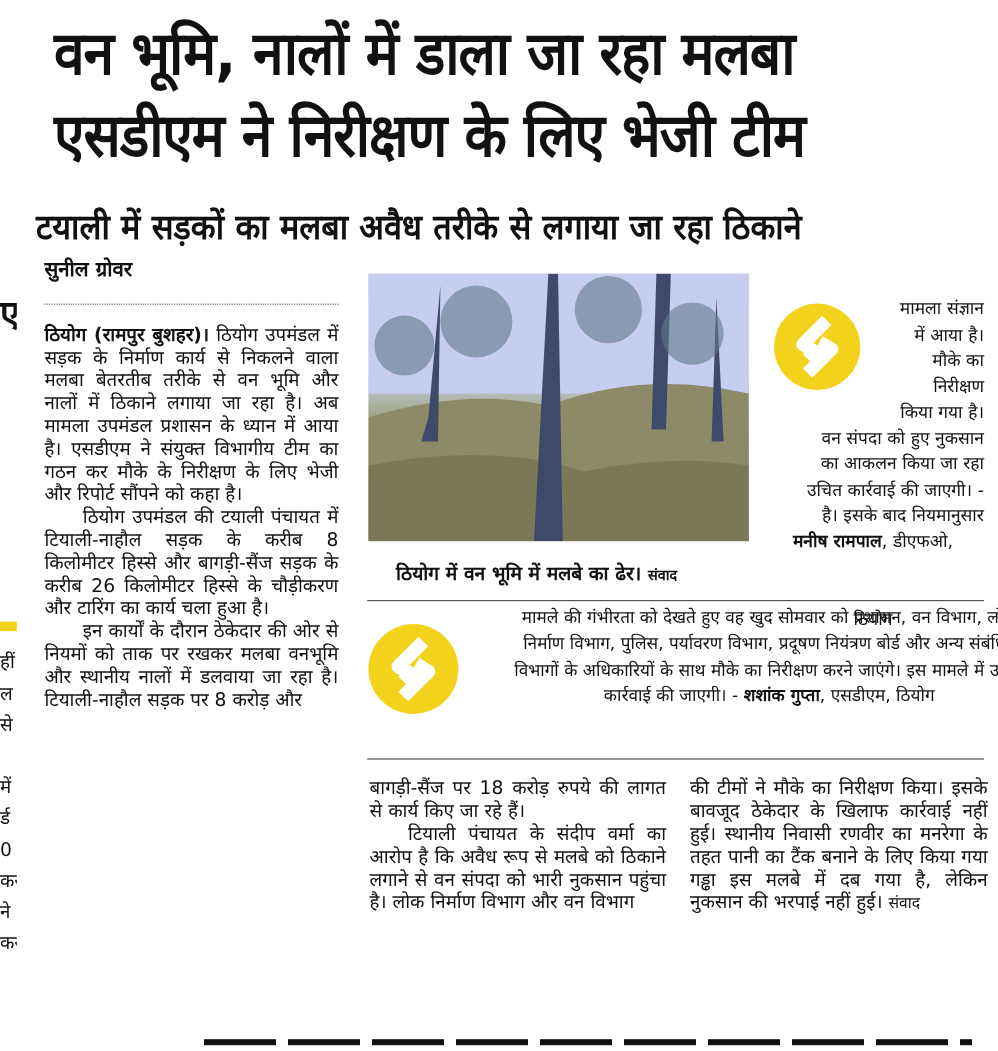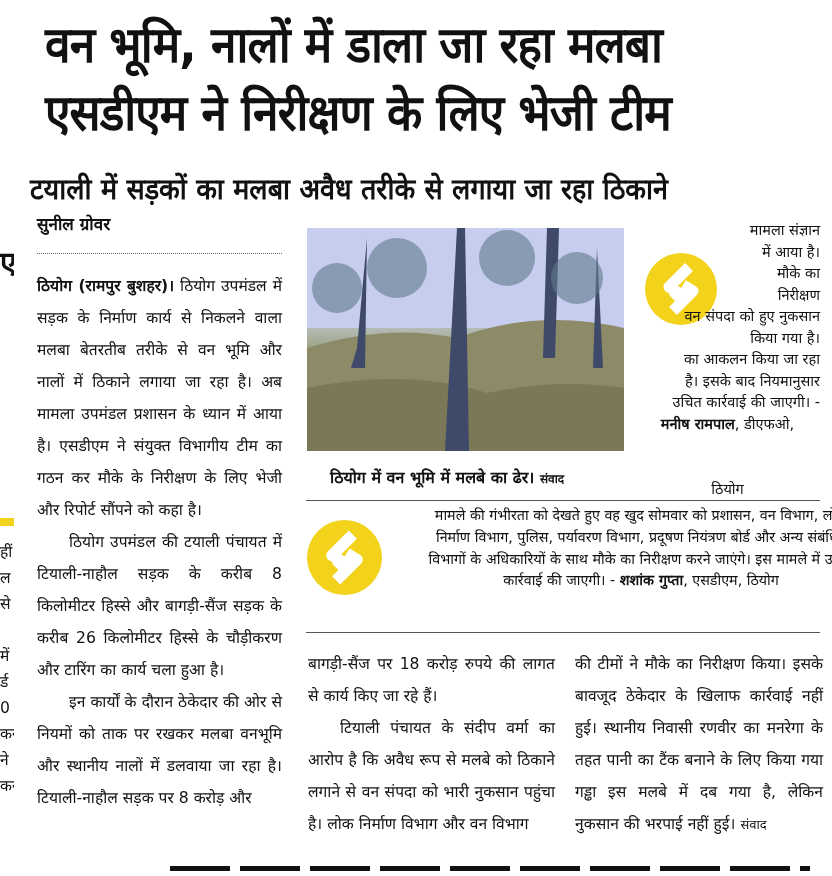--- a/index.html
+++ b/index.html
@@ -82,7 +82,7 @@
       <path d="M28 58 L48 38 L38 32" stroke="#fff" stroke-width="11" fill="none" stroke-linejoin="round"></path>
     </svg>
 </div>
-<div class="abs quote" style="left:635px;top:220px;width:185px;">
+<div class="abs quote" style="left:635px;top:248px;width:185px;">
   <div>मामला संज्ञान</div>
   <div>में आया है।</div>
   <div>मौके का</div>

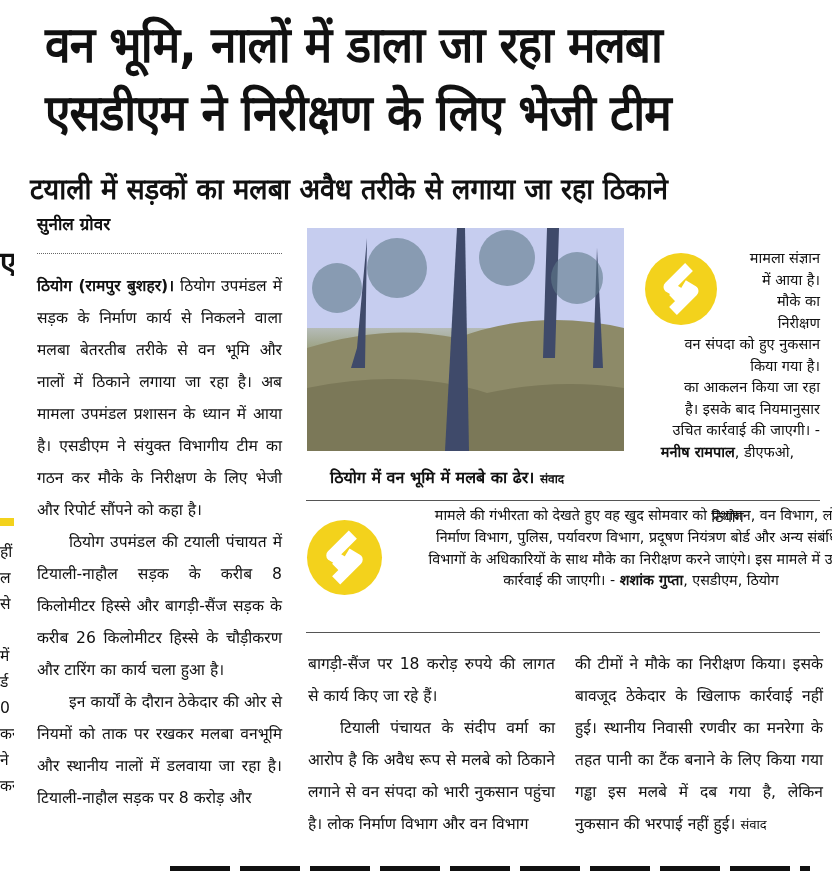--- a/index.html
+++ b/index.html
@@ -9,7 +9,7 @@
   .h2{left:30px;top:168px;font-size:29px;font-weight:bold;white-space:nowrap;transform:scaleX(0.93);transform-origin:left top;}
   .byline{left:37px;top:212px;font-size:17px;font-weight:bold;}
   .dotted{left:37px;top:253px;width:245px;border-top:1px dotted #666;}
-  .col{font-size:15.6px;line-height:32px;text-align:justify;}
+  .col{font-size:15.6px;line-height:19px;text-align:justify;}
   .col p{margin:0;}
   .col .ind{text-indent:32px;}
   .lead{font-weight:bold;}

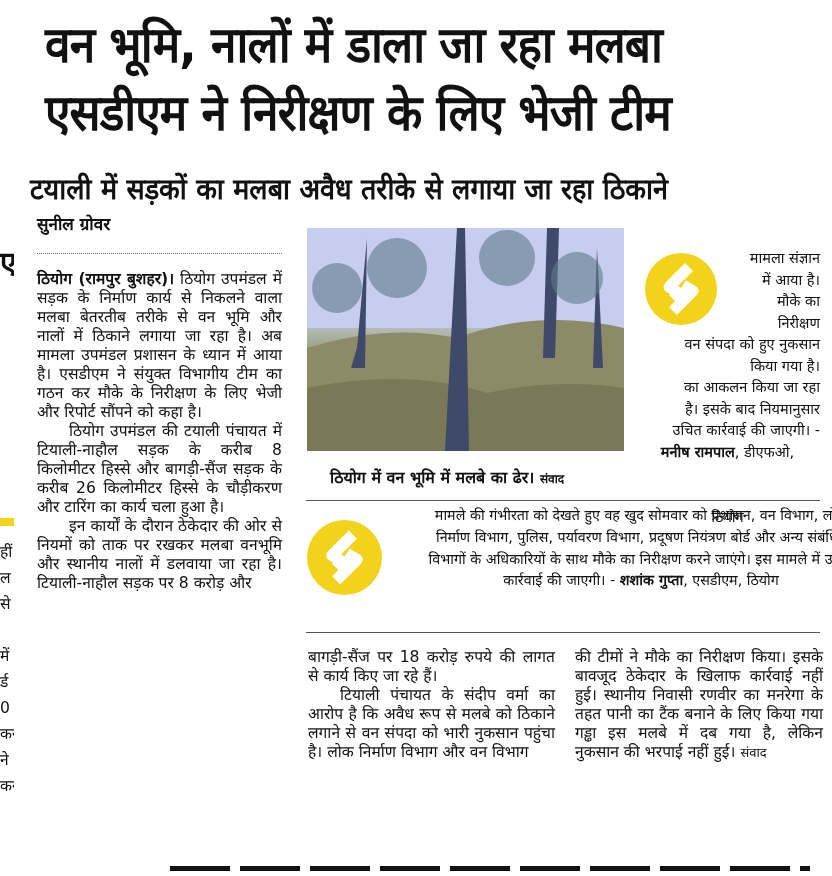--- a/index.html
+++ b/index.html
@@ -87,8 +87,8 @@
   <div>में आया है।</div>
   <div>मौके का</div>
   <div>निरीक्षण</div>
+  <div>किया गया है।</div>
   <div>वन संपदा को हुए नुकसान</div>
-  <div>किया गया है।</div>
   <div>का आकलन किया जा रहा</div>
   <div>है। इसके बाद नियमानुसार</div>
   <div>उचित कार्रवाई की जाएगी। -</div>

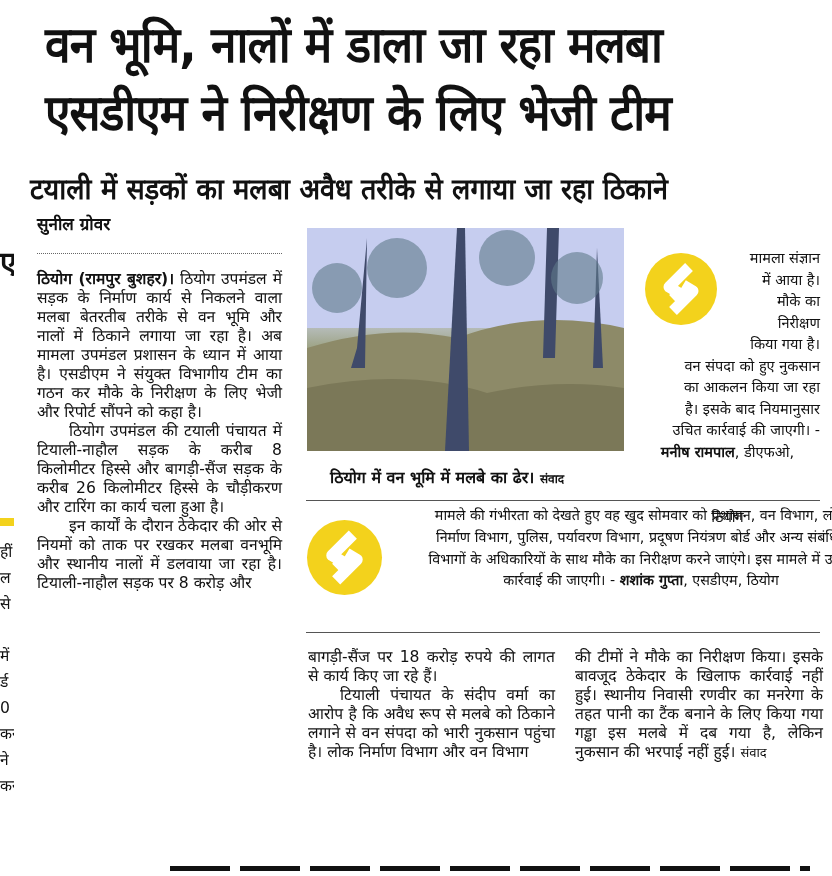--- a/index.html
+++ b/index.html
@@ -90,8 +90,8 @@
   <div>किया गया है।</div>
   <div>वन संपदा को हुए नुकसान</div>
   <div>का आकलन किया जा रहा</div>
+  <div>उचित कार्रवाई की जाएगी। -</div>
   <div>है। इसके बाद नियमानुसार</div>
-  <div>उचित कार्रवाई की जाएगी। -</div>
   <div style="text-align:center;"><b>मनीष रामपाल</b><span>, डीएफओ,</span></div>
   <div style="text-align:center;margin-top:44px;">ठियोग</div>
 </div>

